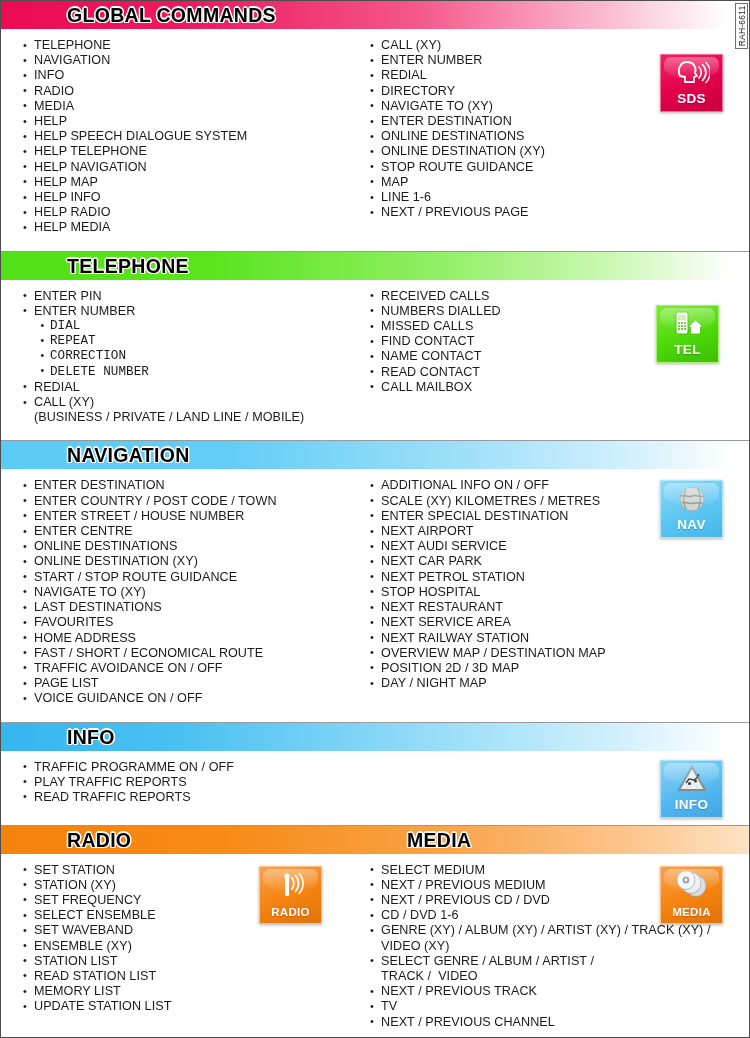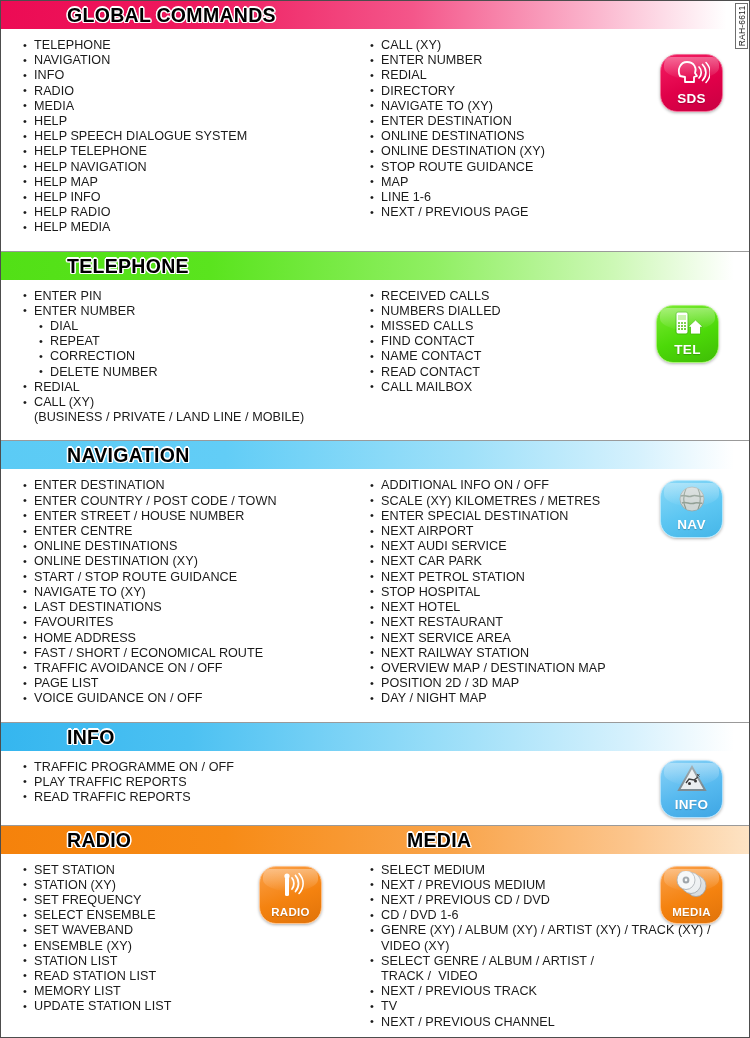--- a/index.html
+++ b/index.html
@@ -126,7 +126,7 @@
     position: absolute;
     width: 63px;
     height: 58px;
-    border-radius: 17px;
+    border-radius: 0;
     z-index: 30;
     display: flex;
     flex-direction: column;

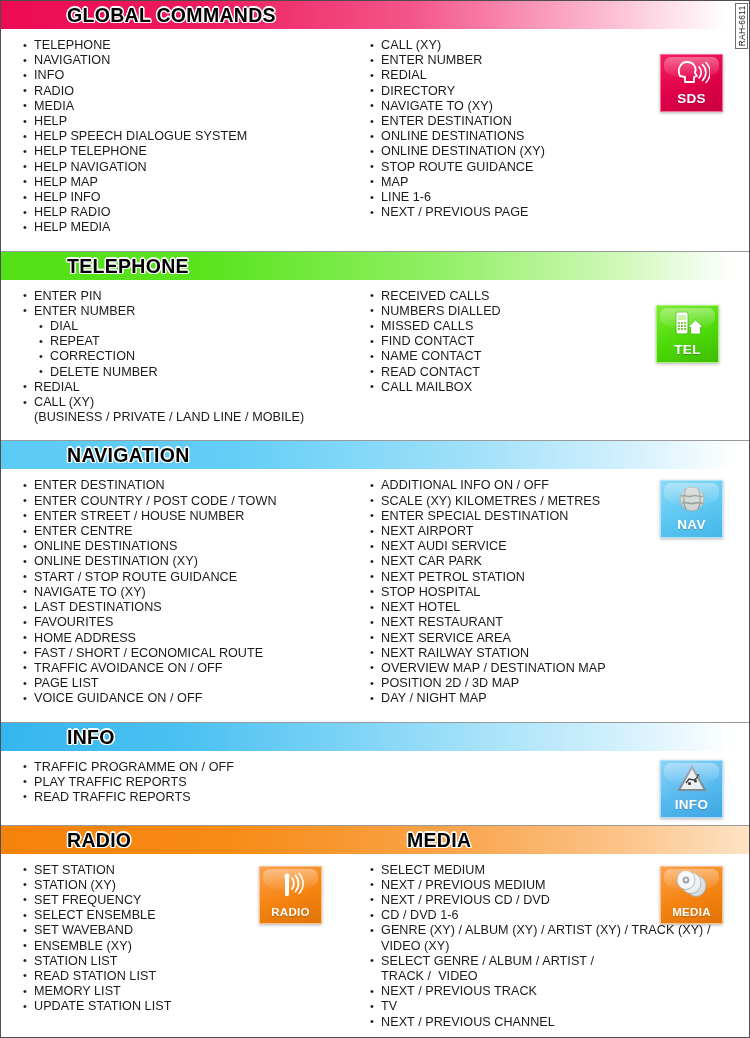--- a/index.html
+++ b/index.html
@@ -110,7 +110,7 @@
     font-size: 11px;
     color: #1a1a1a;
   }
-  ul.cmdlist li.sub { padding-left: 27px; }
+  ul.cmdlist li.sub { padding-left: 27px; font-family: Liberation Mono, monospace; }
   ul.cmdlist li.sub::before { left: 16px; }
   ul.cmdlist li.cont { padding-left: 11px; }
 

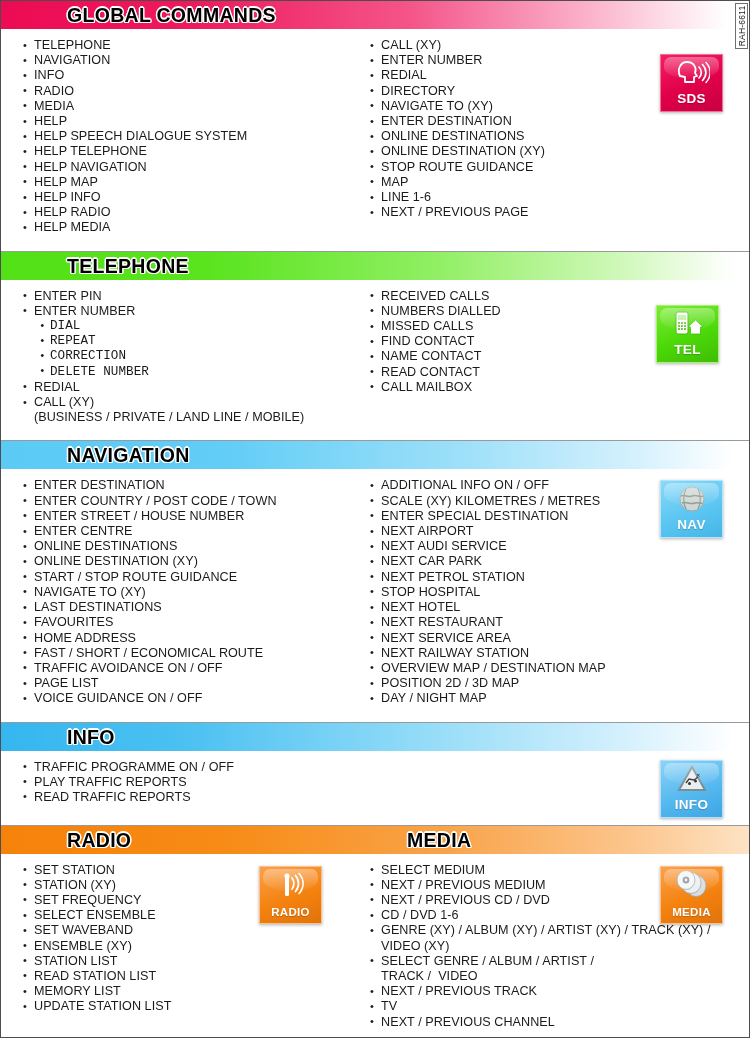--- a/index.html
+++ b/index.html
@@ -355,7 +355,6 @@
             <li class="bulleted">NEXT CAR PARK</li>
             <li class="bulleted">NEXT PETROL STATION</li>
             <li class="bulleted">STOP HOSPITAL</li>
-            <li class="bulleted">NEXT HOTEL</li>
             <li class="bulleted">NEXT RESTAURANT</li>
             <li class="bulleted">NEXT SERVICE AREA</li>
             <li class="bulleted">NEXT RAILWAY STATION</li>

